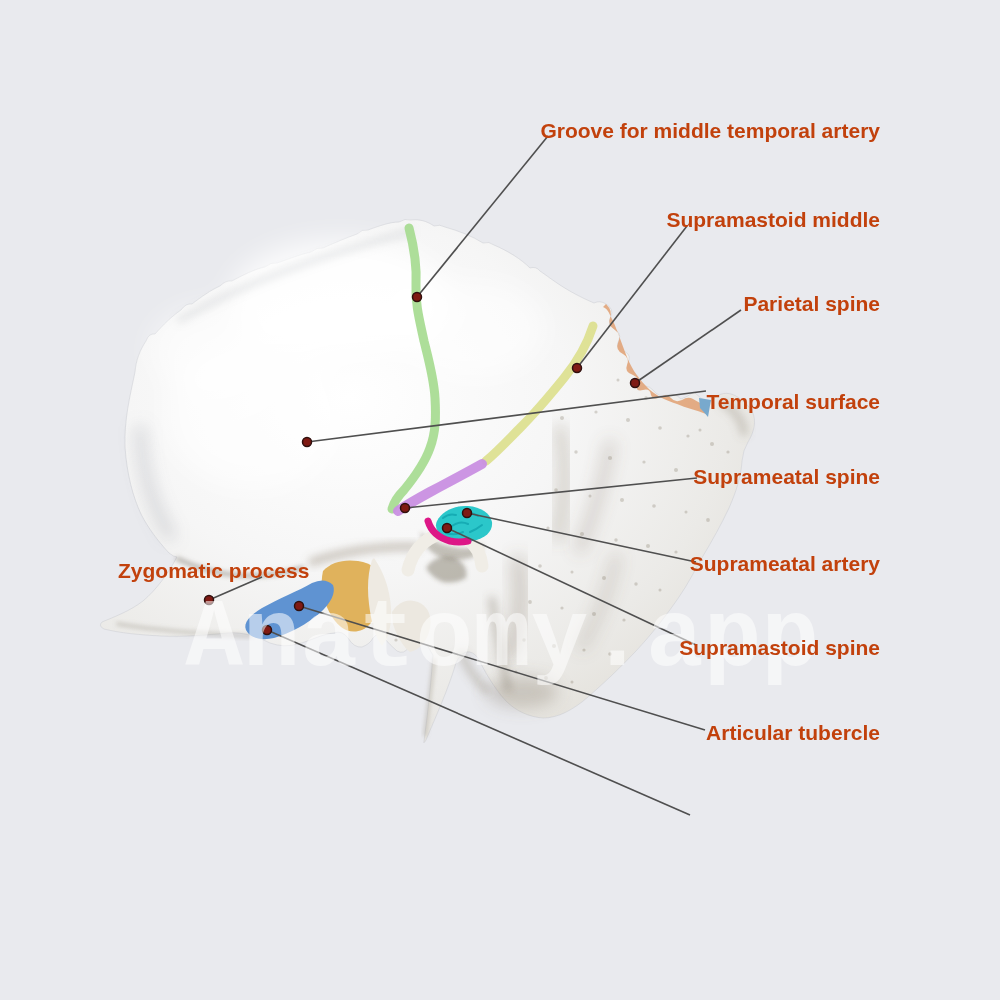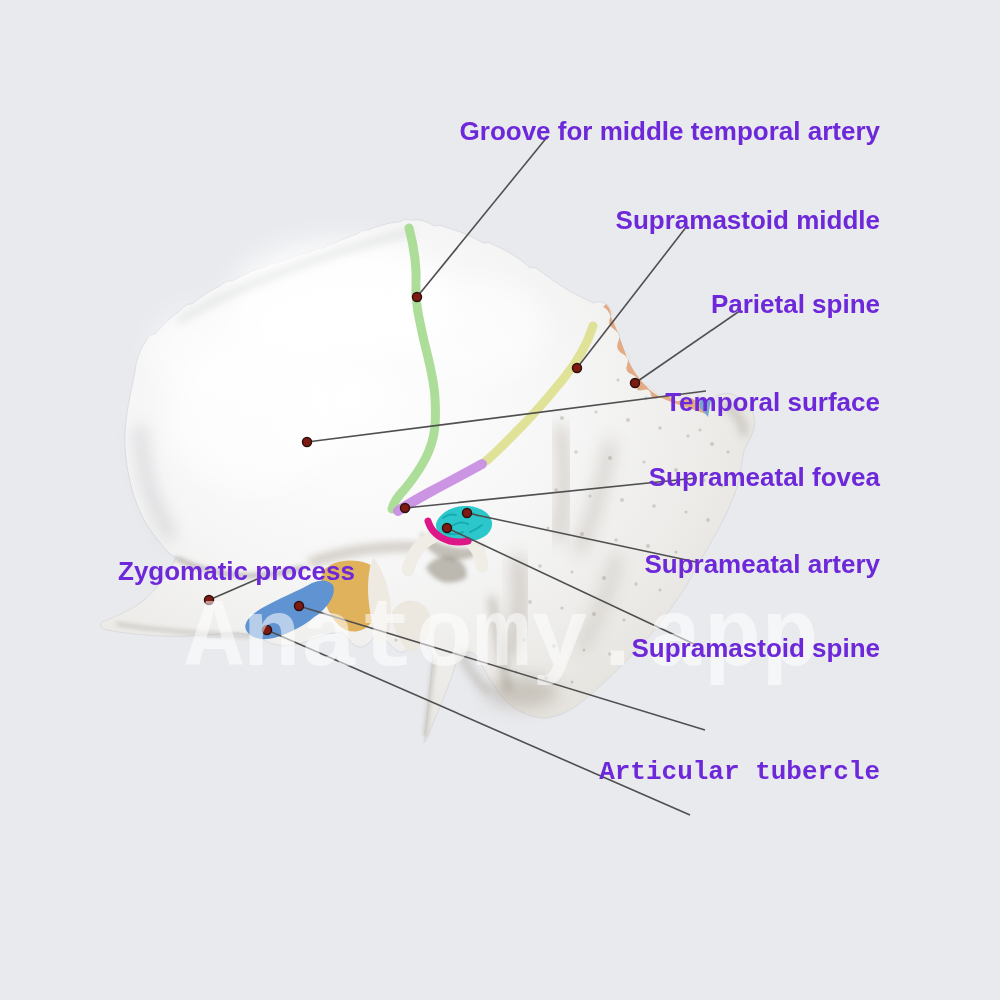--- a/index.html
+++ b/index.html
@@ -10,7 +10,7 @@
              font-family:Liberation Mono, monospace;font-weight:700;font-size:96px;
              letter-spacing:0px;color:rgba(255,255,255,0.55);pointer-events:none;
              white-space:nowrap;}
-  .label{position:absolute;font-size:26px;font-weight:700;color:#6d28d9;line-height:28px;
+  .label{position:absolute;font-size:21px;font-weight:700;color:#c2410c;line-height:28px;
          white-space:nowrap;}
   .label.right{right:120px;text-align:right;}
 </style>

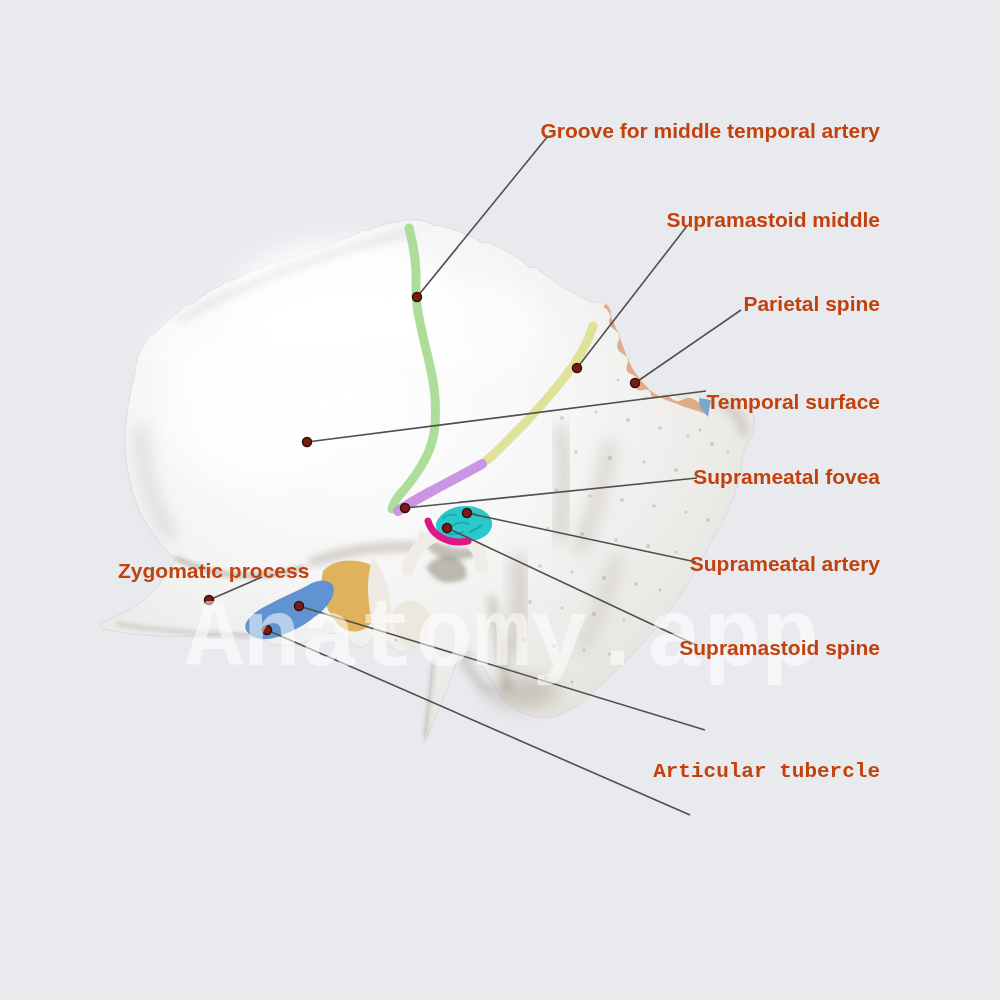--- a/index.html
+++ b/index.html
@@ -270,7 +270,7 @@
   <div class="label right" style="top:206px;">Supramastoid middle</div>
   <div class="label right" style="top:290px;">Parietal spine</div>
   <div class="label right" style="top:388px;">Temporal surface</div>
-  <div class="label right" style="top:463px;">Suprameatal fovea</div>
+  <div class="label right" style="top:463px;">Suprameatal spine</div>
   <div class="label right" style="top:550px;">Suprameatal artery</div>
   <div class="label right" style="top:634px;">Supramastoid spine</div>
   <div class="label right" style="top:758px;font-family:Liberation Mono, monospace;">Articular tubercle</div>

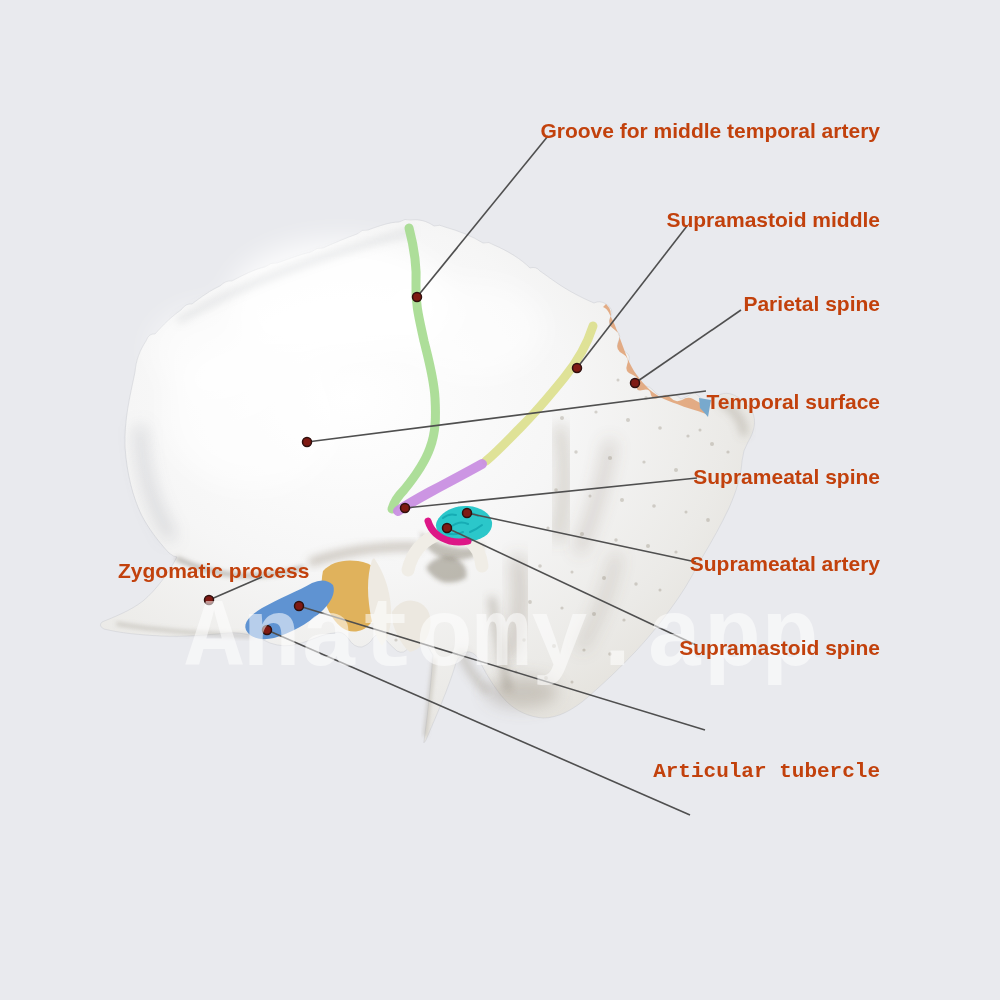--- a/index.html
+++ b/index.html
@@ -273,7 +273,7 @@
   <div class="label right" style="top:463px;">Suprameatal spine</div>
   <div class="label right" style="top:550px;">Suprameatal artery</div>
   <div class="label right" style="top:634px;">Supramastoid spine</div>
-  <div class="label right" style="top:758px;font-family:Liberation Mono, monospace;">Articular tubercle</div>
+  <div class="label right" style="top:719px;">Articular tubercle</div>
   <div class="label" style="left:118px;top:557px;">Zygomatic process</div>
 </div>
 

